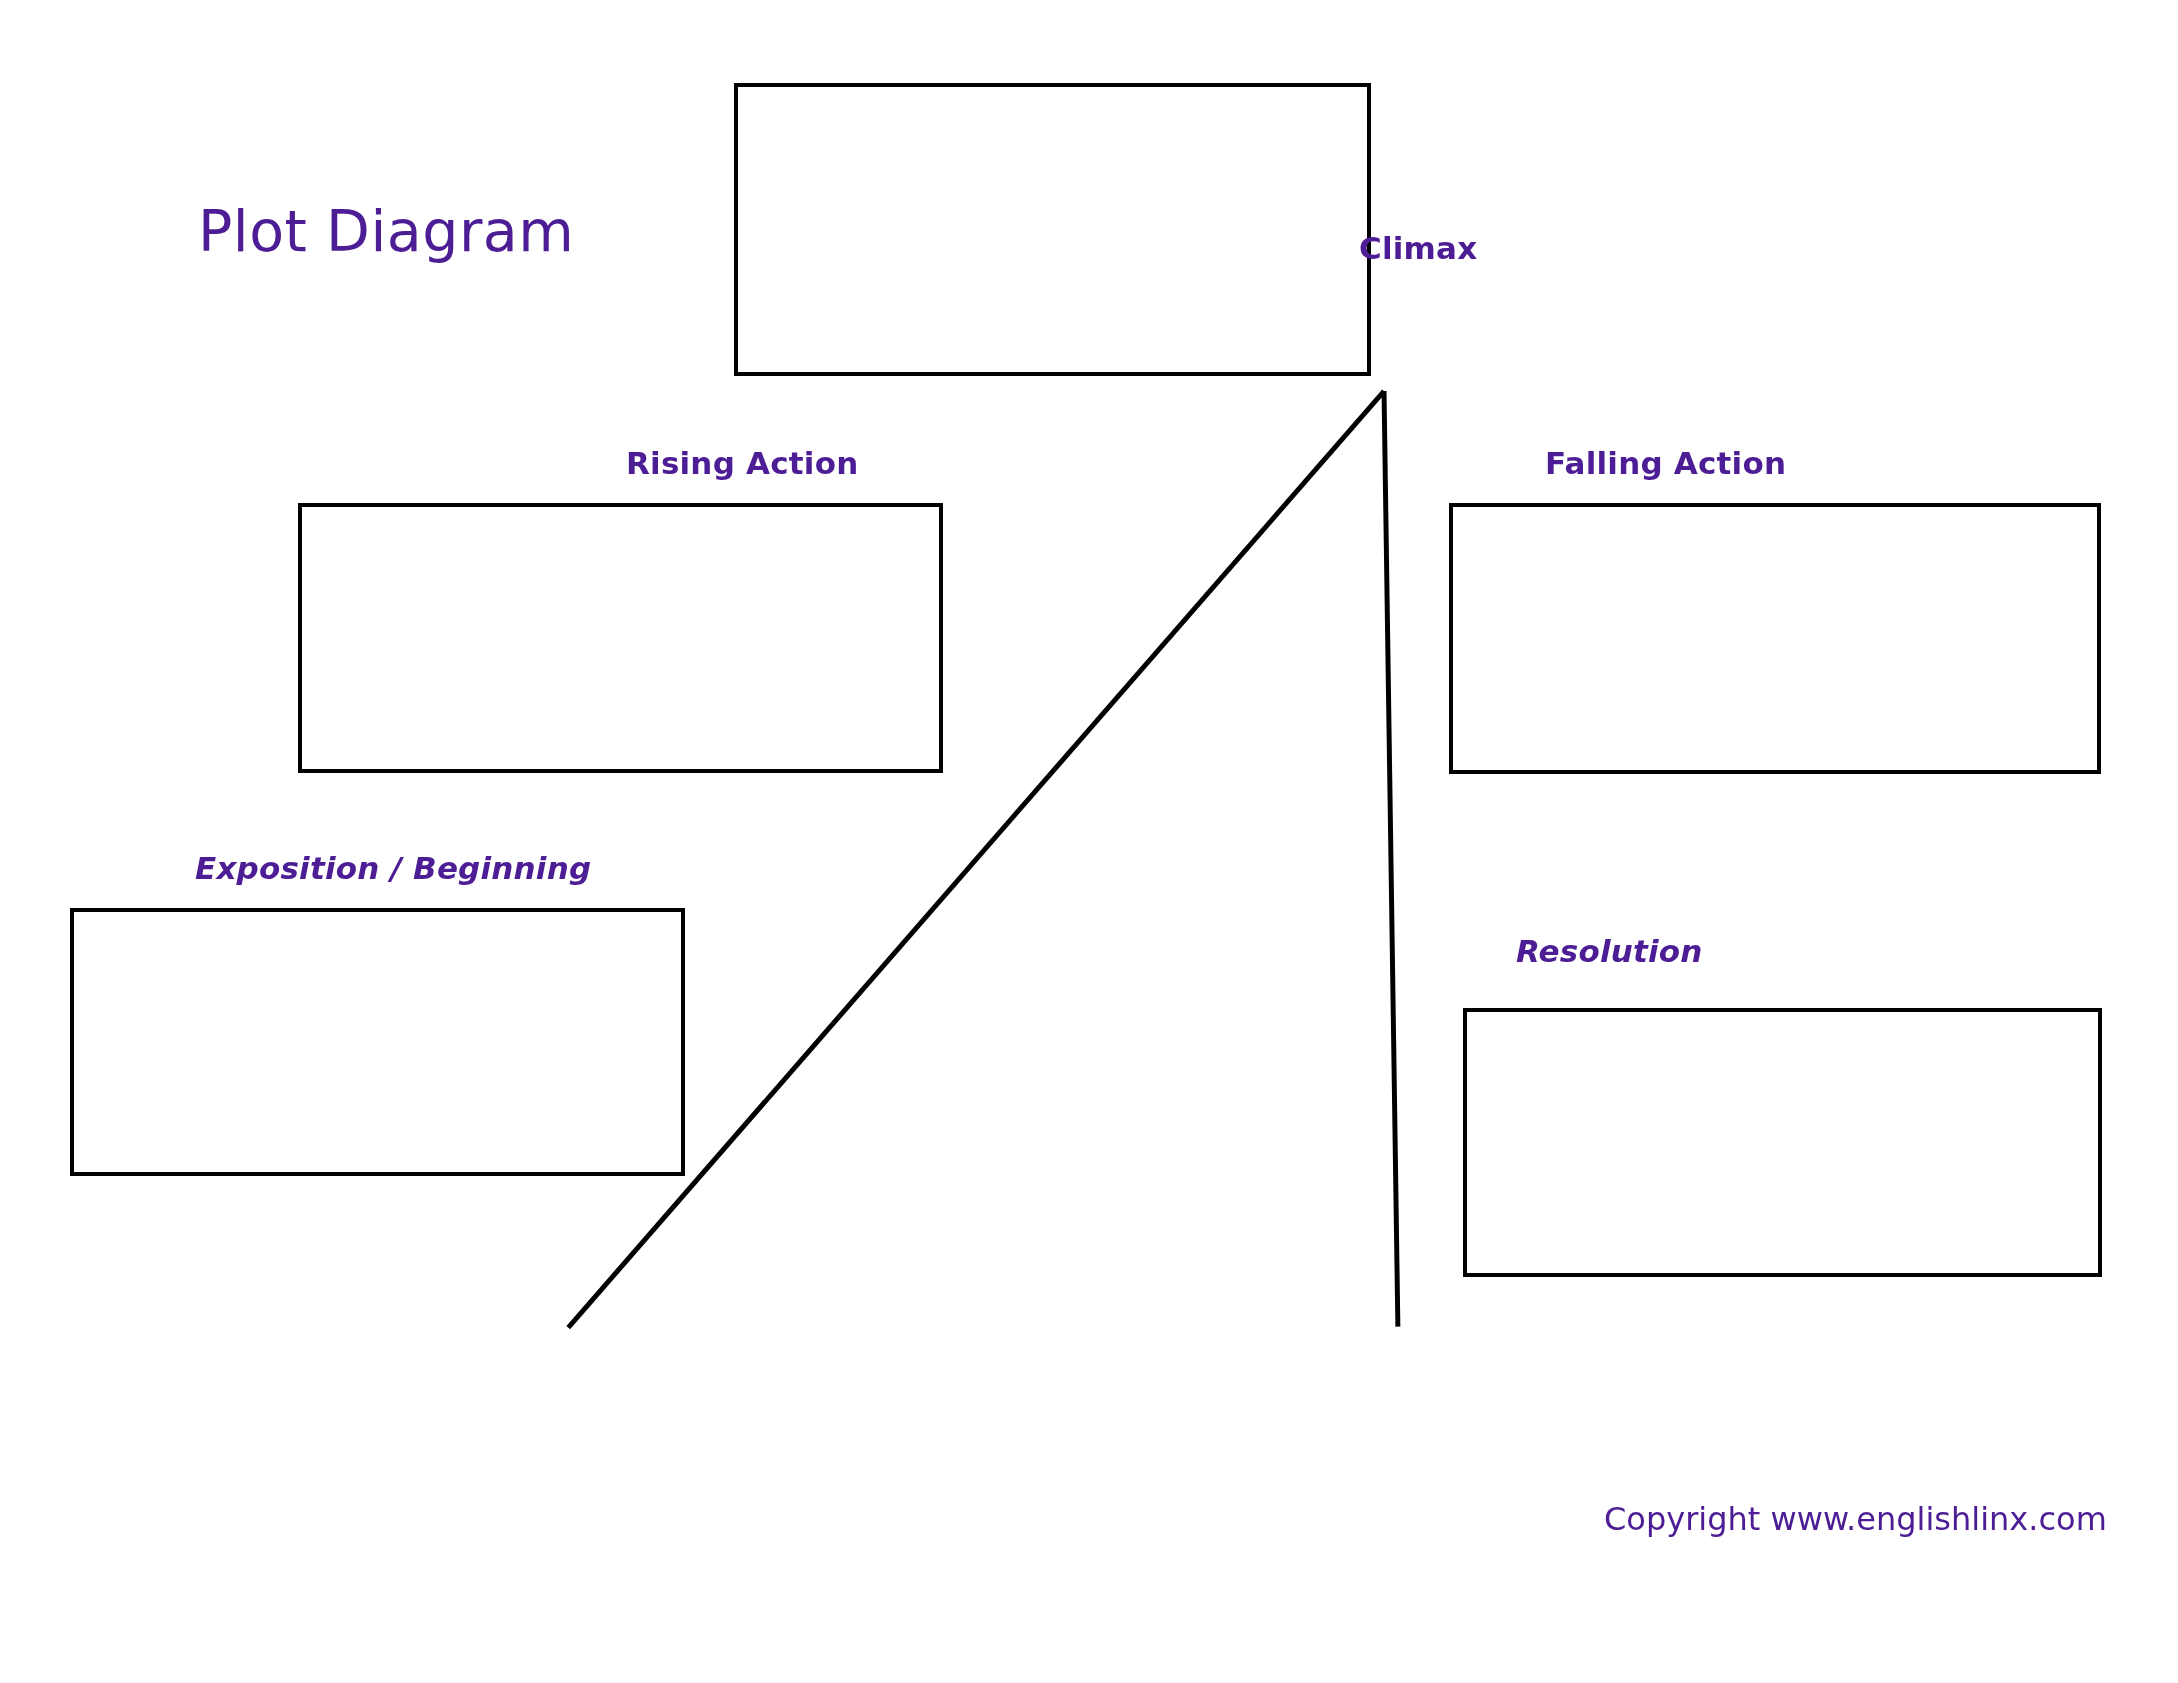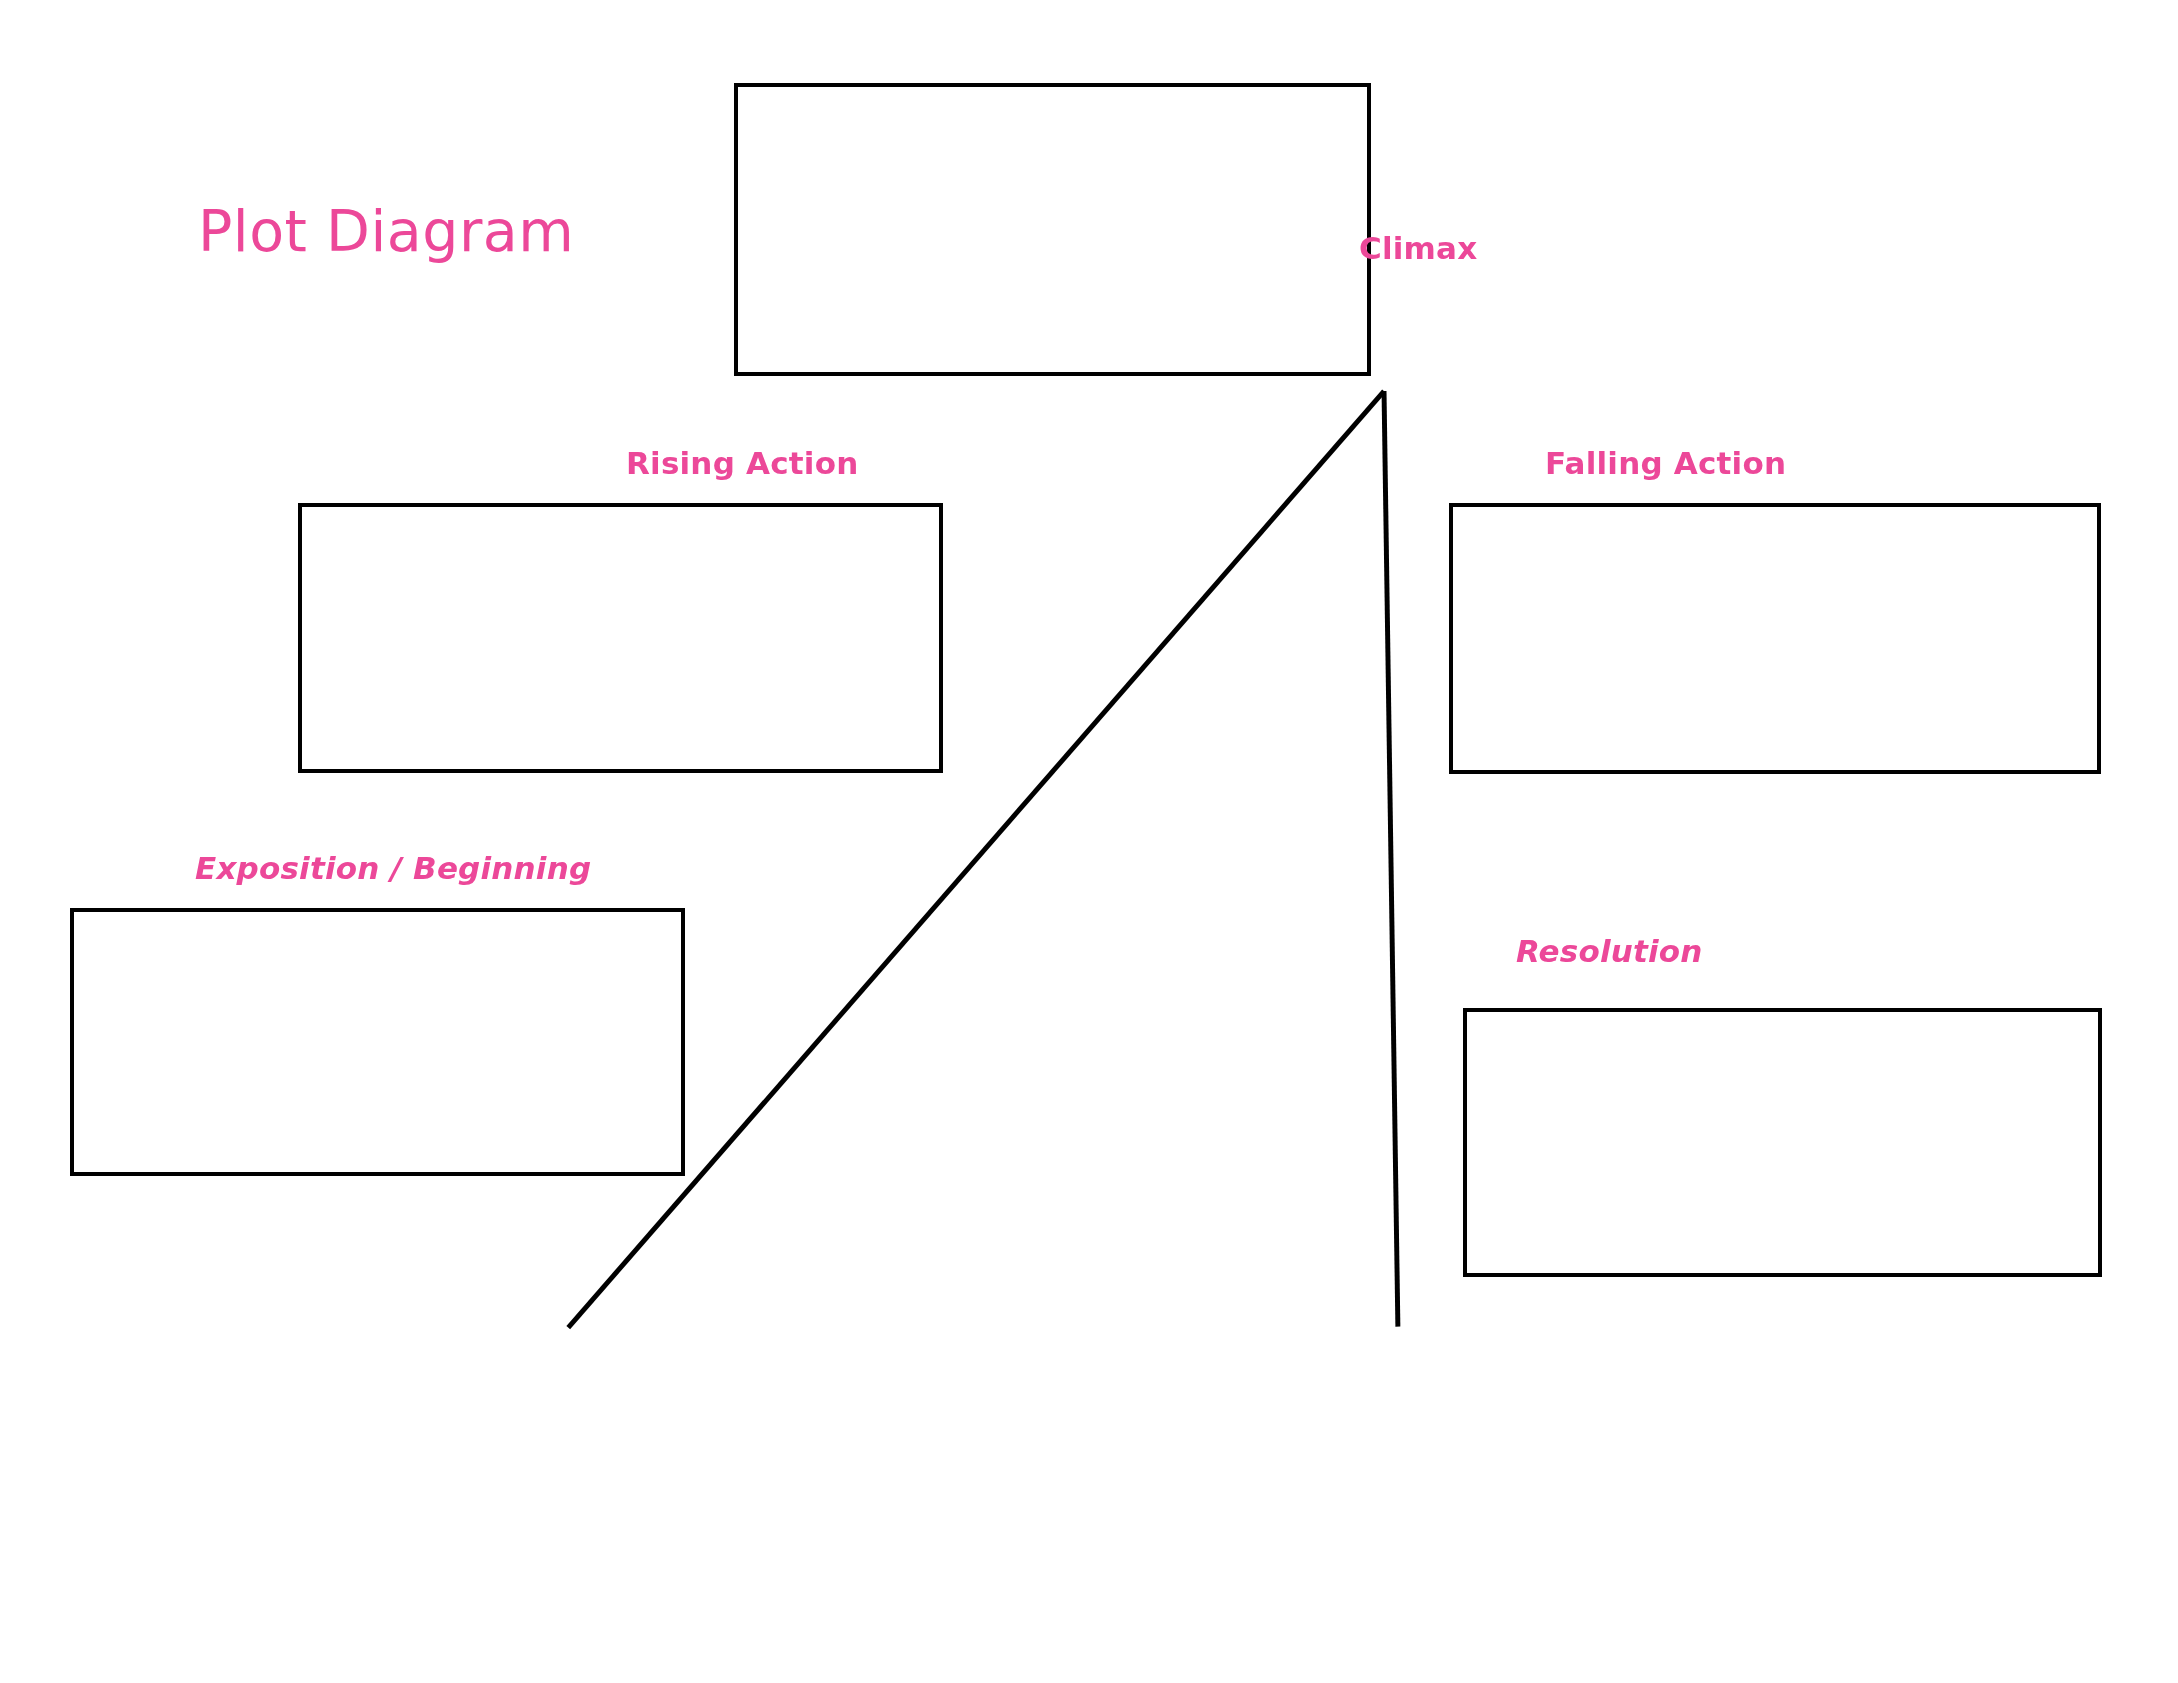--- a/index.html
+++ b/index.html
@@ -15,7 +15,7 @@
     background: #ffffff;
     overflow: hidden;
     font-family: "DejaVu Sans", "Liberation Sans", sans-serif;
-    color: #ec4899;
+    color: #4c1d95;
   }
 
   

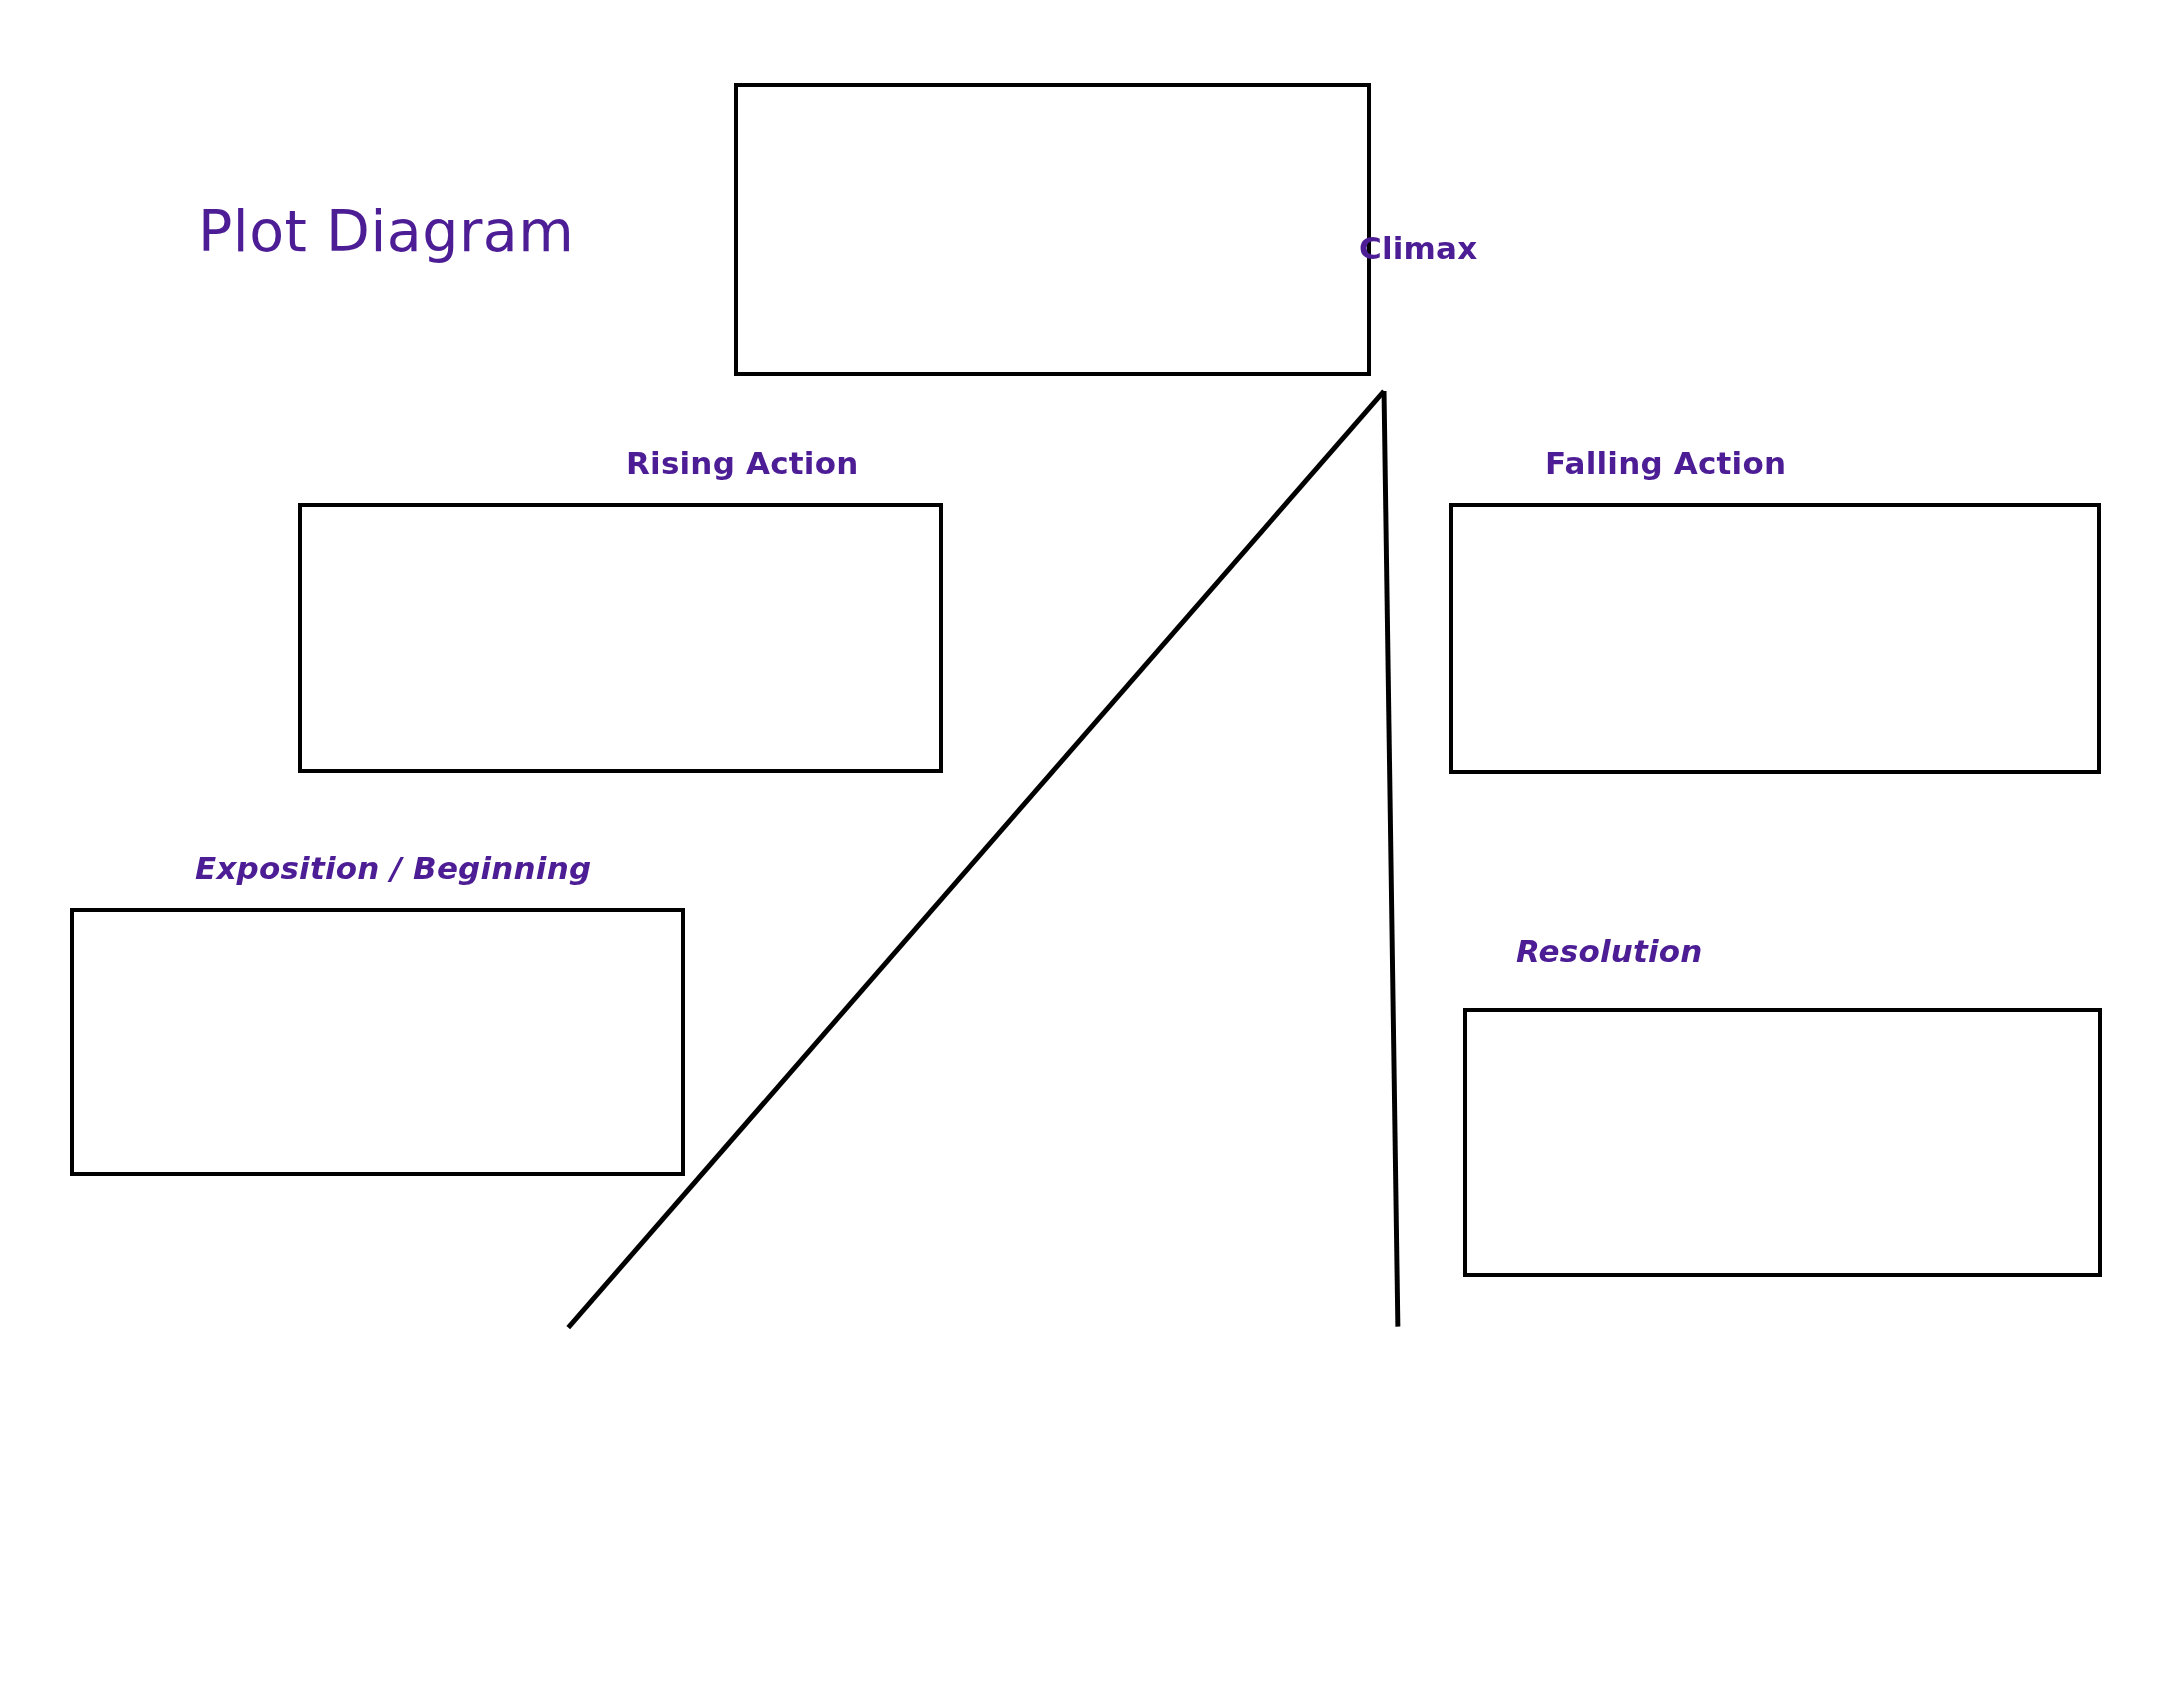--- a/index.html
+++ b/index.html
@@ -96,6 +96,7 @@
     <line id="arc-falling" stroke="#000000" stroke-linecap="butt" x1="1398" y1="395" x2="1412" y2="1340" stroke-width="5"></line>
   </svg>
 
+  <div class="copyright">Copyright www.englishlinx.com</div>
 
 </div>
 

